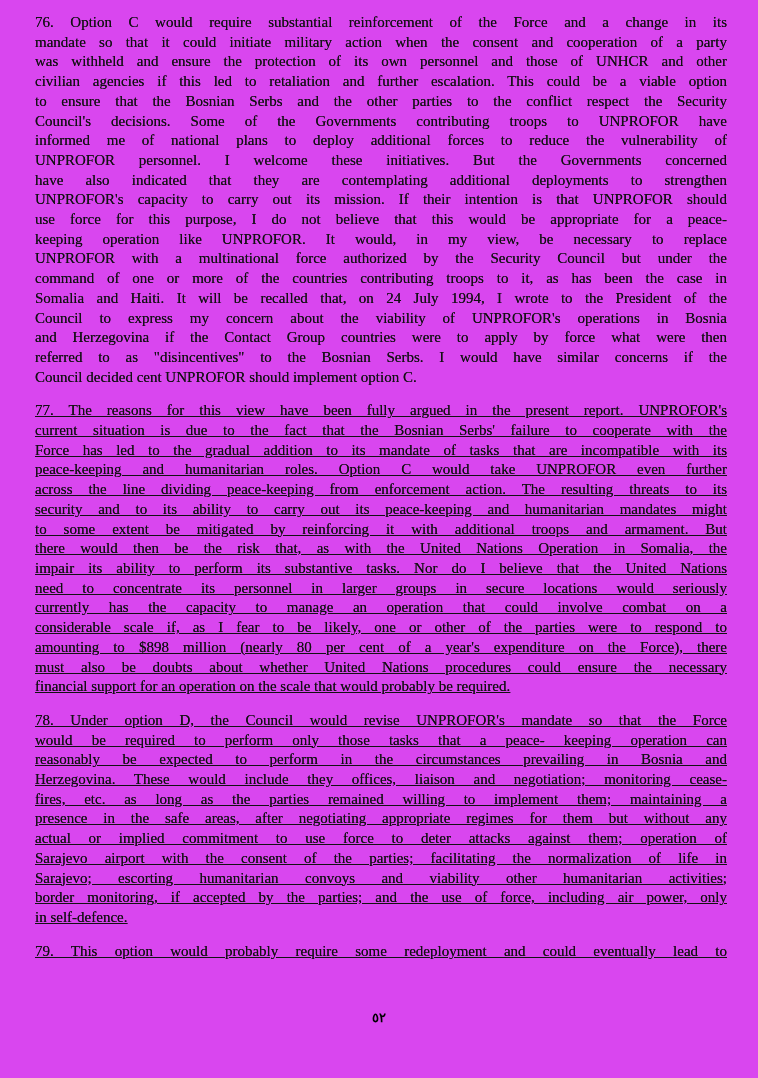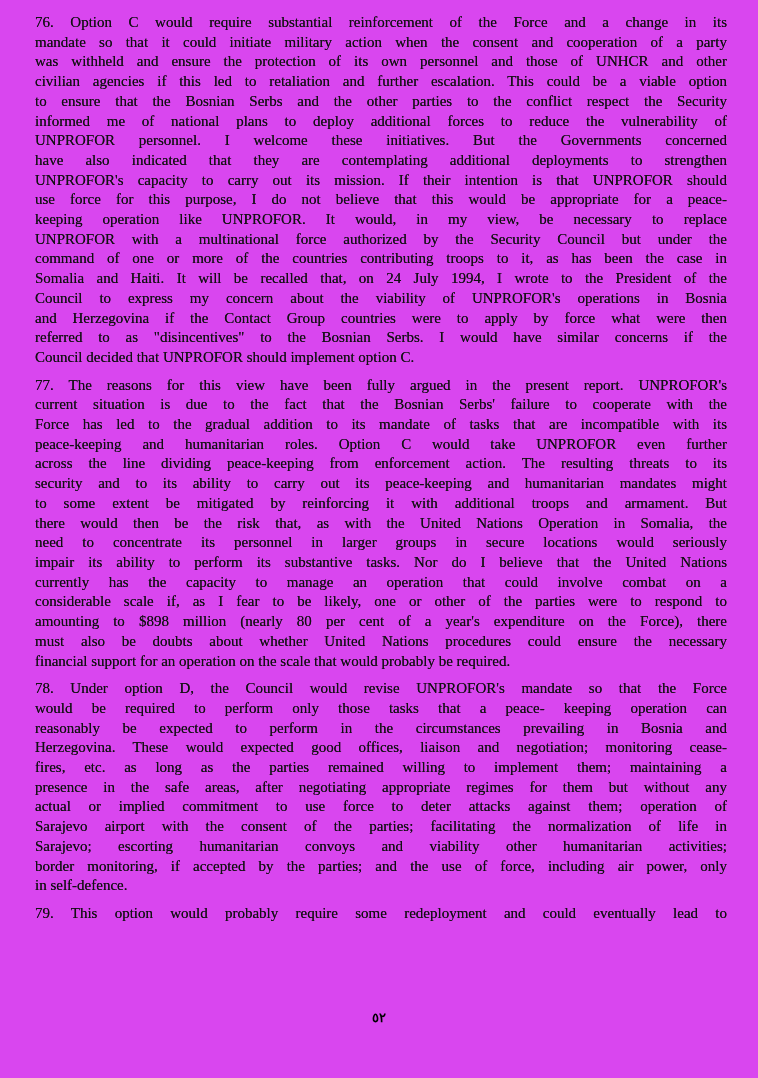--- a/index.html
+++ b/index.html
@@ -59,6 +59,7 @@
         <div class="line">was withheld and ensure the protection of its own personnel and those of UNHCR and other</div>
         <div class="line">civilian agencies if this led to retaliation and further escalation. This could be a viable option</div>
         <div class="line">to ensure that the Bosnian Serbs and the other parties to the conflict respect the Security</div>
+        <div class="line">Council's decisions. Some of the Governments contributing troops to UNPROFOR have</div>
         <div class="line">informed me of national plans to deploy additional forces to reduce the vulnerability of</div>
         <div class="line">UNPROFOR personnel. I welcome these initiatives. But the Governments concerned</div>
         <div class="line">have also indicated that they are contemplating additional deployments to strengthen</div>

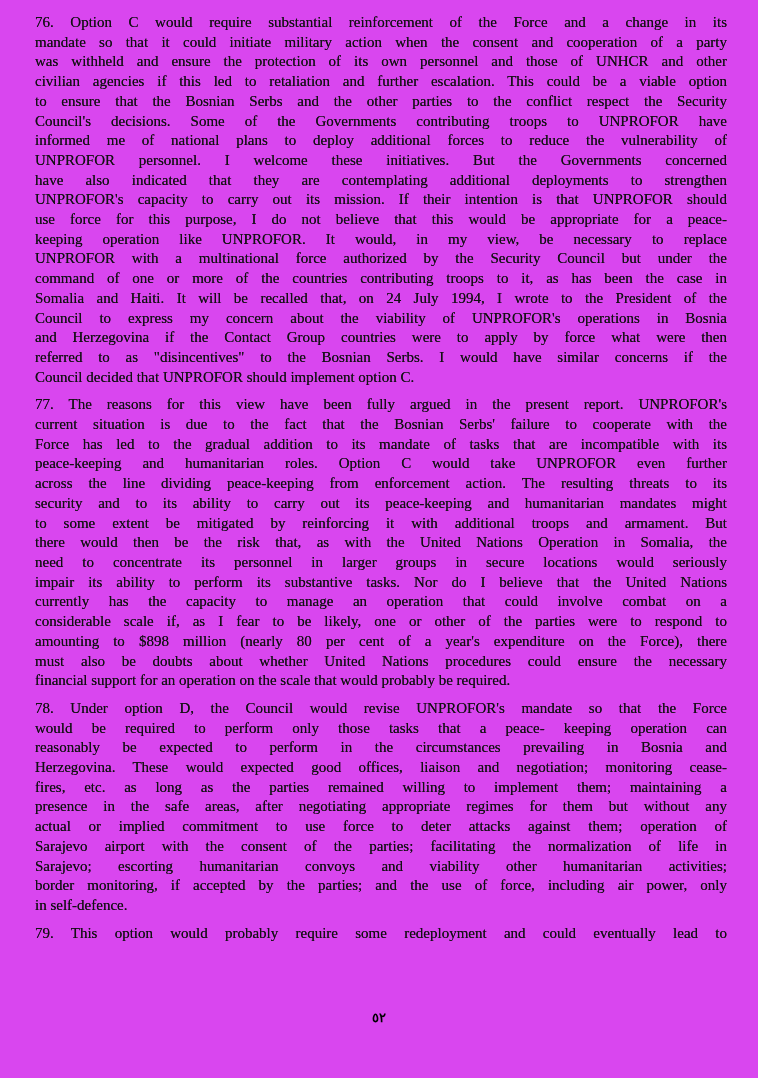--- a/index.html
+++ b/index.html
@@ -72,7 +72,7 @@
         <div class="line">Council to express my concern about the viability of UNPROFOR's operations in Bosnia</div>
         <div class="line">and Herzegovina if the Contact Group countries were to apply by force what were then</div>
         <div class="line">referred to as "disincentives" to the Bosnian Serbs. I would have similar concerns if the</div>
-        <div class="line plain">Council decided that UNPROFOR should implement option C.</div>
+        <div class="line plain">Council decided cent UNPROFOR should implement option C.</div>
       </div>
       <div class="paragraph">
         <div class="line">77. The reasons for this view have been fully argued in the present report. UNPROFOR's</div>

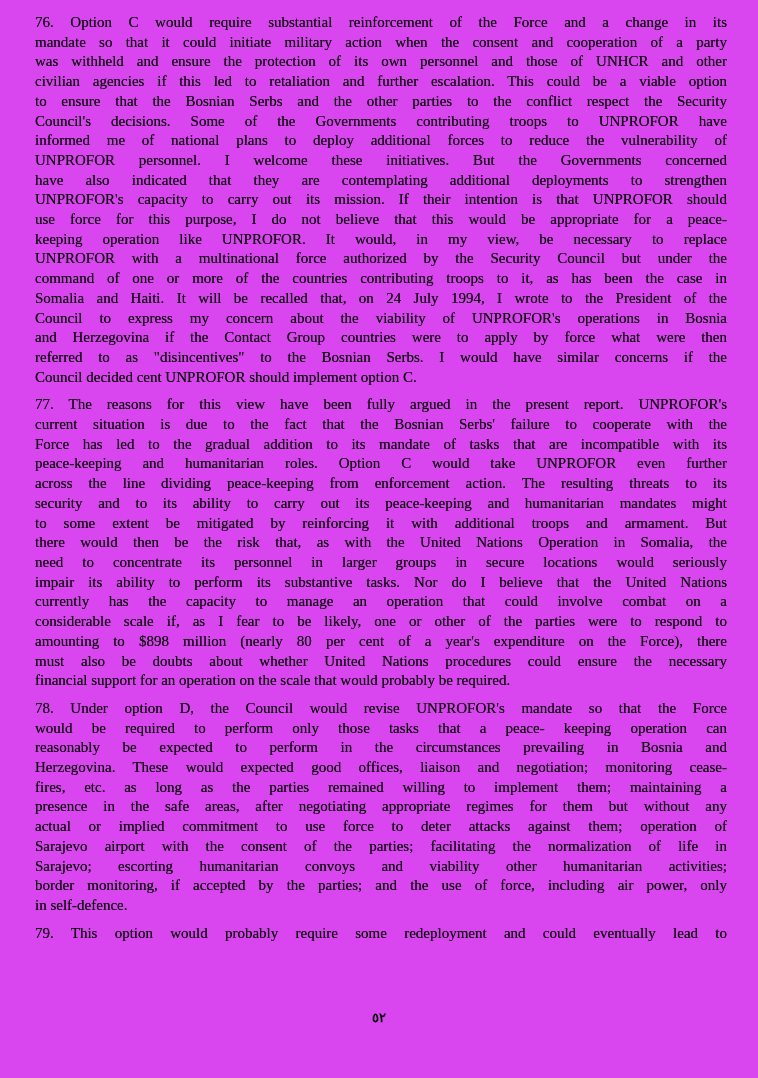--- a/index.html
+++ b/index.html
@@ -27,7 +27,7 @@
     text-shadow: 0 0 0.5px rgba(0,0,0,0.75);
   }
   .paragraph { margin: 0; }
-  .paragraph + .paragraph { margin-top: 8px; }
+  .paragraph + .paragraph { margin-top: 14px; text-decoration: underline; }
   .line {
     text-align: justify;
     text-align-last: justify;

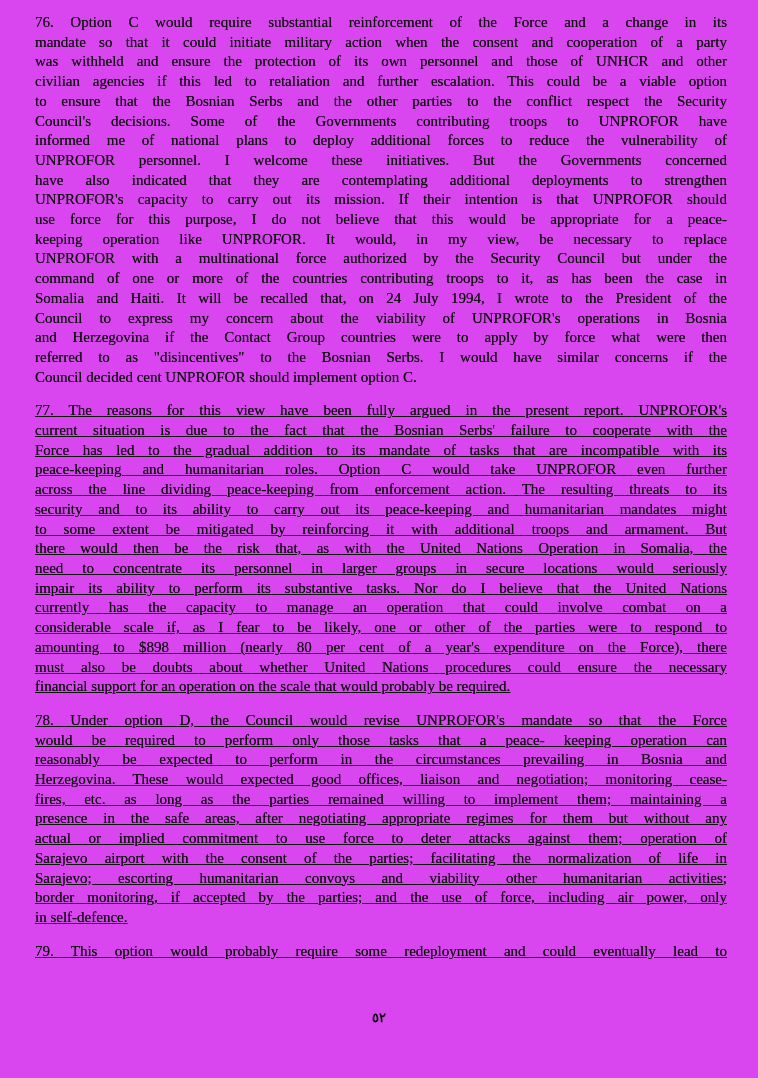--- a/index.html
+++ b/index.html
@@ -83,8 +83,8 @@
         <div class="line">security and to its ability to carry out its peace-keeping and humanitarian mandates might</div>
         <div class="line">to some extent be mitigated by reinforcing it with additional troops and armament. But</div>
         <div class="line">there would then be the risk that, as with the United Nations Operation in Somalia, the</div>
+        <div class="line">impair its ability to perform its substantive tasks. Nor do I believe that the United Nations</div>
         <div class="line">need to concentrate its personnel in larger groups in secure locations would seriously</div>
-        <div class="line">impair its ability to perform its substantive tasks. Nor do I believe that the United Nations</div>
         <div class="line">currently has the capacity to manage an operation that could involve combat on a</div>
         <div class="line">considerable scale if, as I fear to be likely, one or other of the parties were to respond to</div>
         <div class="line">amounting to $898 million (nearly 80 per cent of a year's expenditure on the Force), there</div>

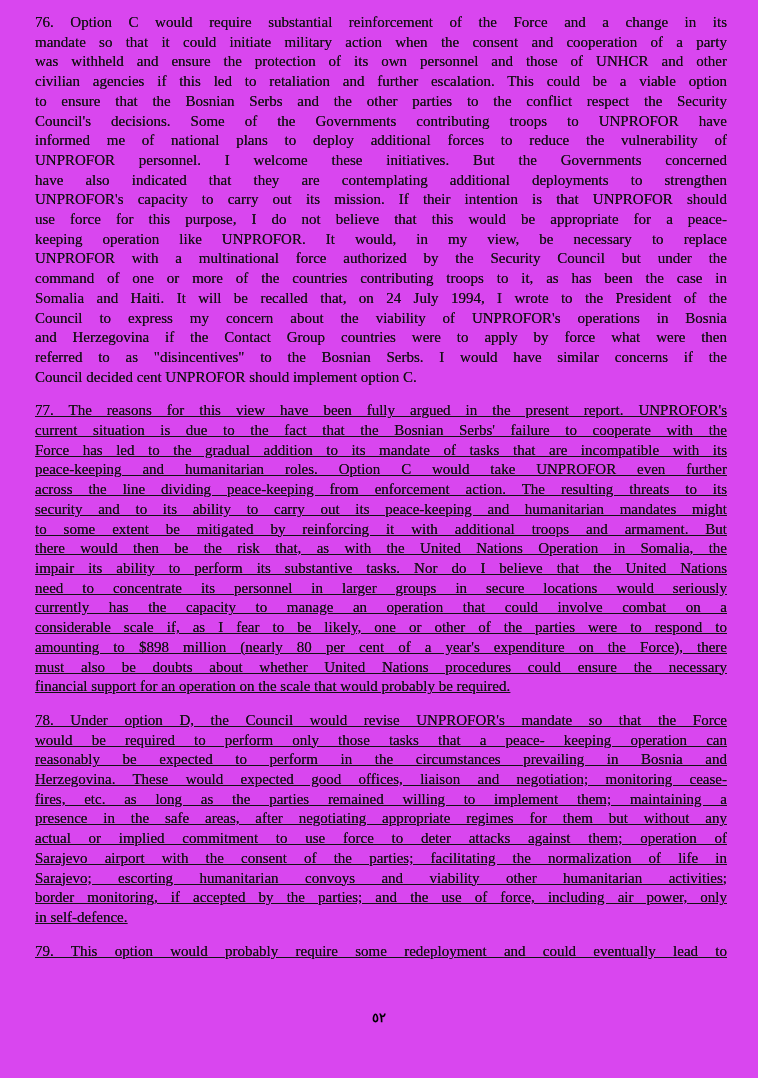--- a/index.html
+++ b/index.html
@@ -95,7 +95,7 @@
         <div class="line">78. Under option D, the Council would revise UNPROFOR's mandate so that the Force</div>
         <div class="line">would be required to perform only those tasks that a peace- keeping operation can</div>
         <div class="line">reasonably be expected to perform in the circumstances prevailing in Bosnia and</div>
-        <div class="line">Herzegovina. These would expected good offices, liaison and negotiation; monitoring cease-</div>
+        <div class="line">Herzegovina. These would include they offices, liaison and negotiation; monitoring cease-</div>
         <div class="line">fires, etc. as long as the parties remained willing to implement them; maintaining a</div>
         <div class="line">presence in the safe areas, after negotiating appropriate regimes for them but without any</div>
         <div class="line">actual or implied commitment to use force to deter attacks against them; operation of</div>

